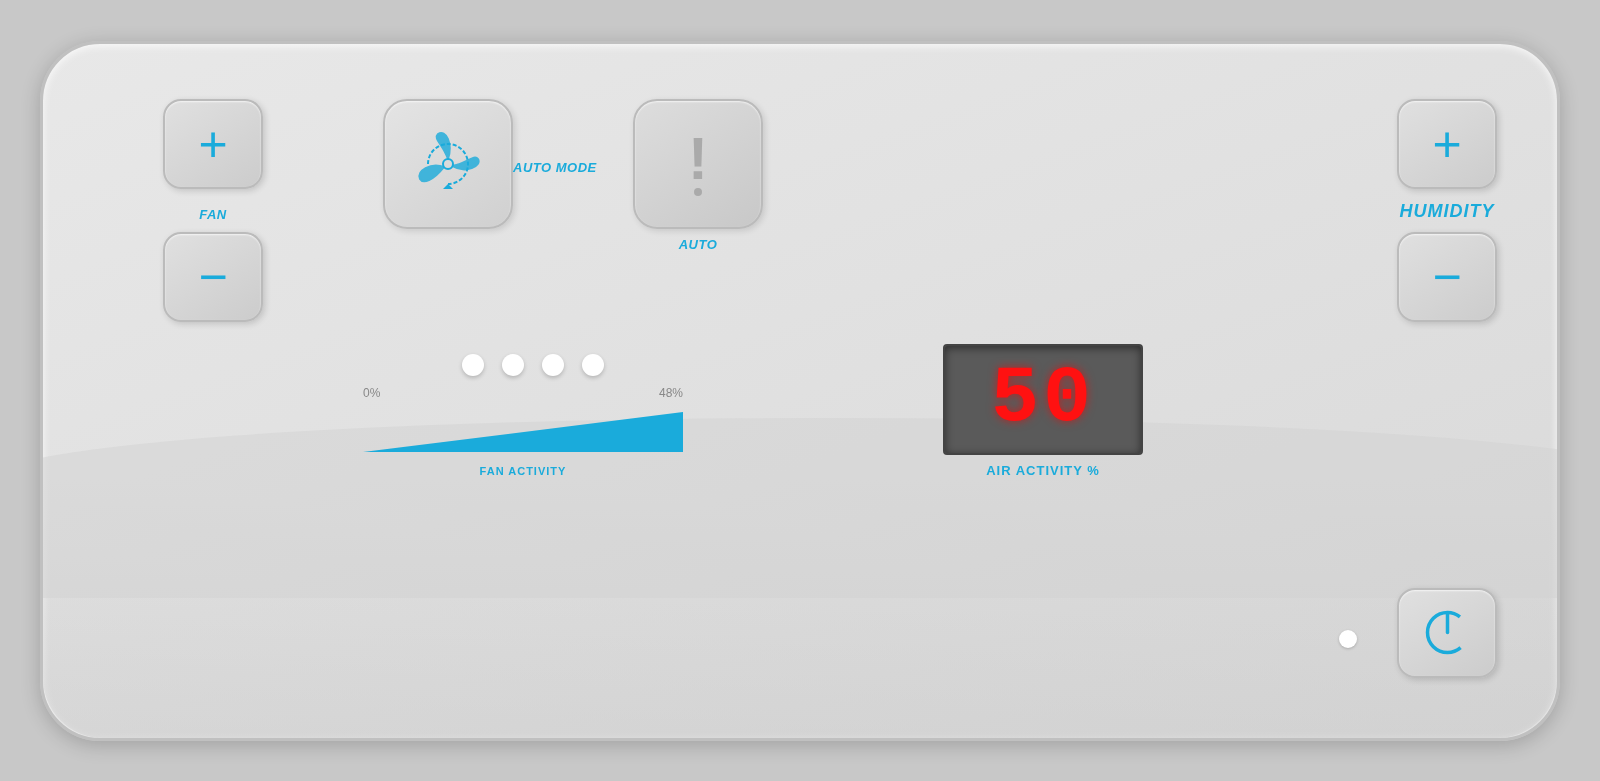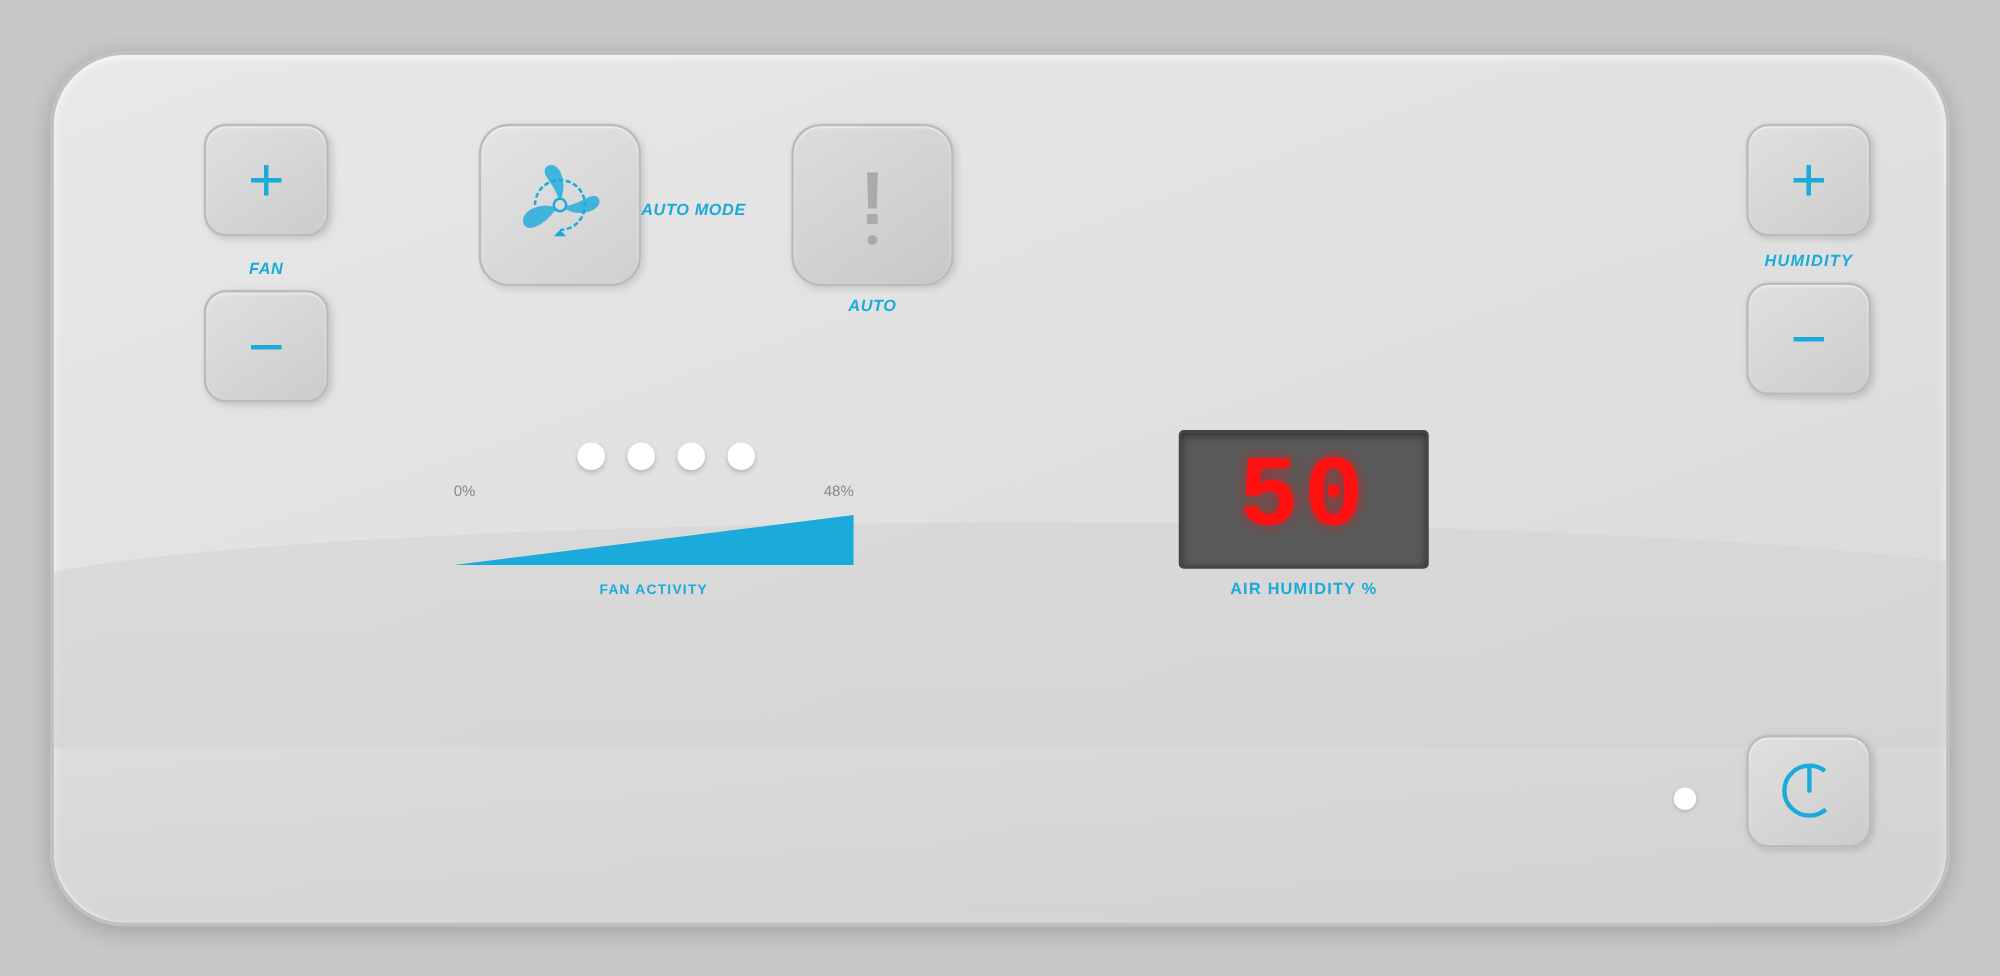--- a/index.html
+++ b/index.html
@@ -222,7 +222,7 @@
     }
 
     .humidity-label-top {
-      font-size: 13px;
+      font-size: 18px;
       font-weight: bold;
       color: #1aabdb;
       letter-spacing: 1px;

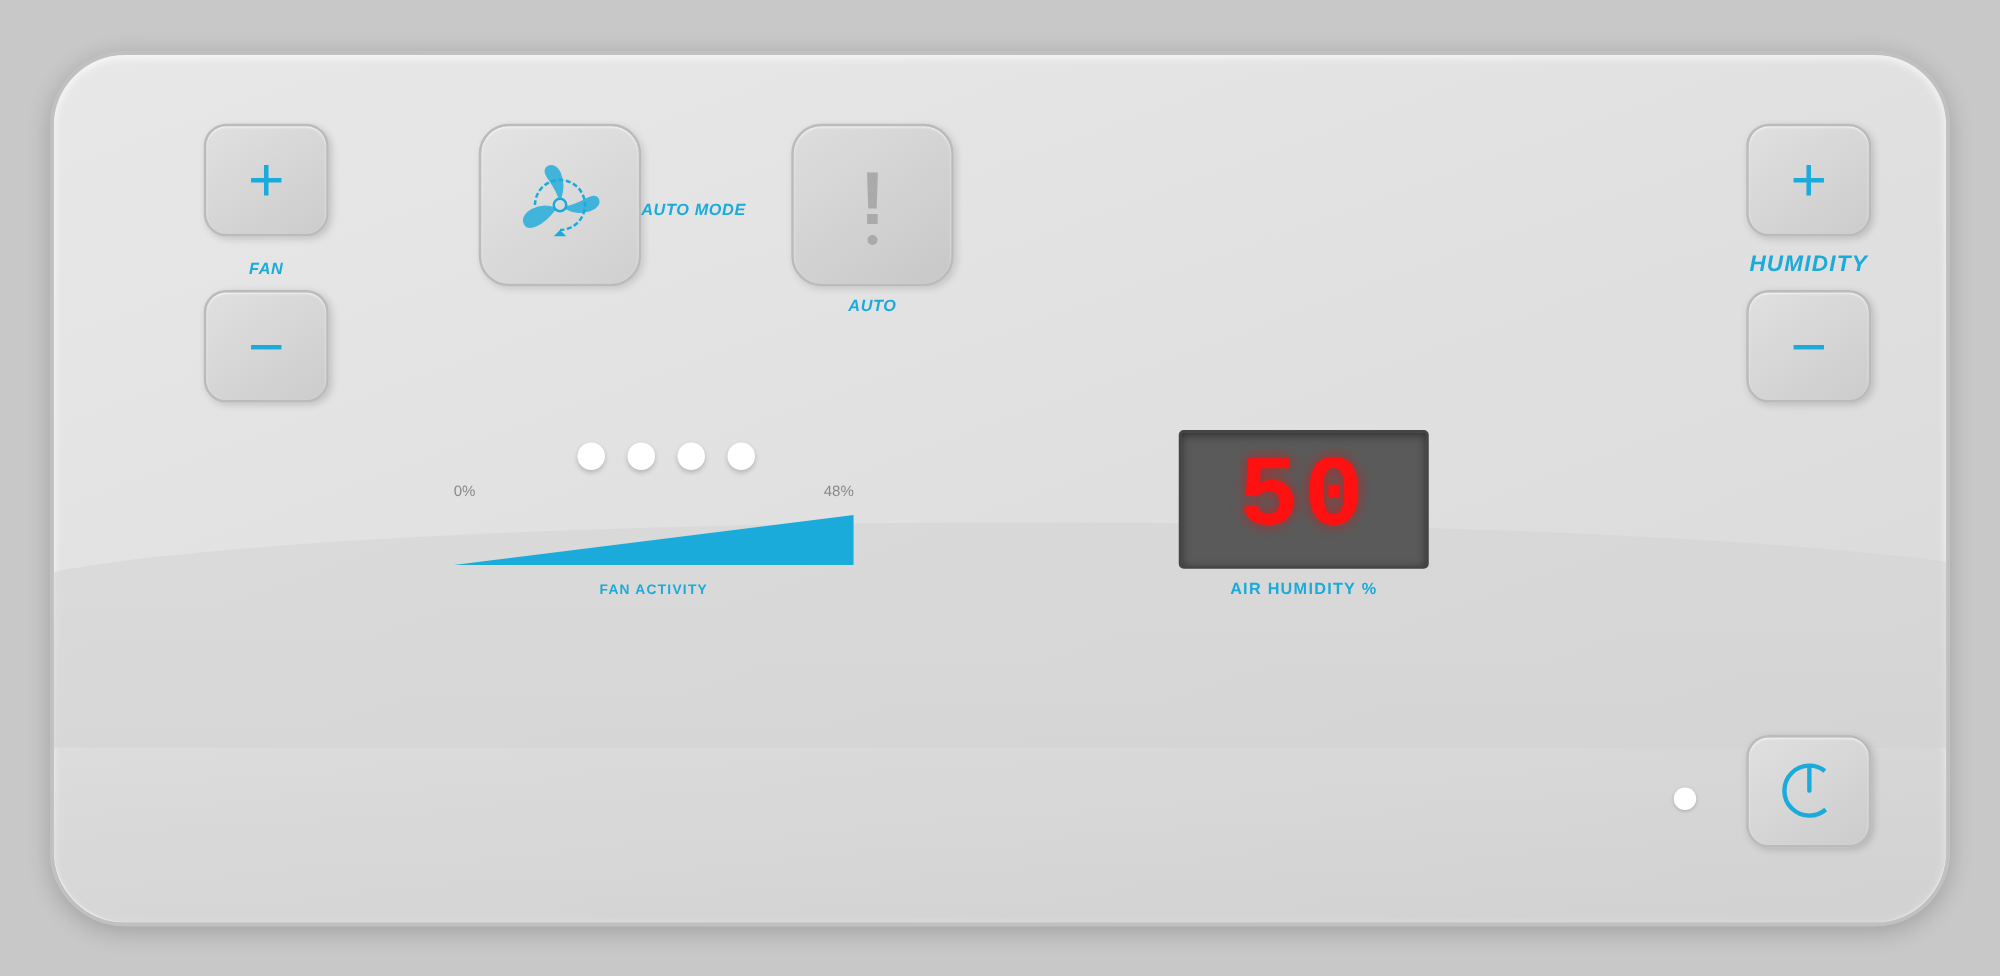--- a/index.html
+++ b/index.html
@@ -351,7 +351,7 @@
     <div class="digital-display">
       <span class="digital-number">50</span>
     </div>
-    <div class="humidity-label">AIR HUMIDITY %</div>
+    <div class="humidity-label">AIR ACTIVITY %</div>
   </div>
 
   <div class="humidity-section">

